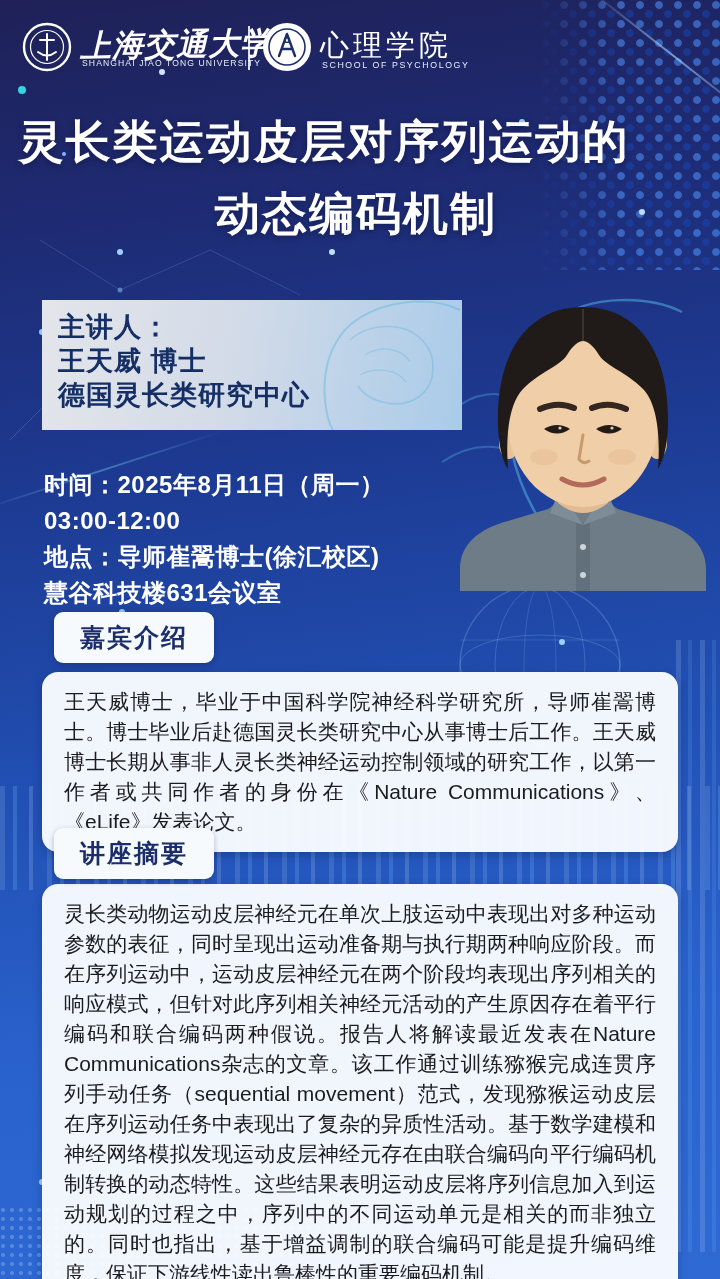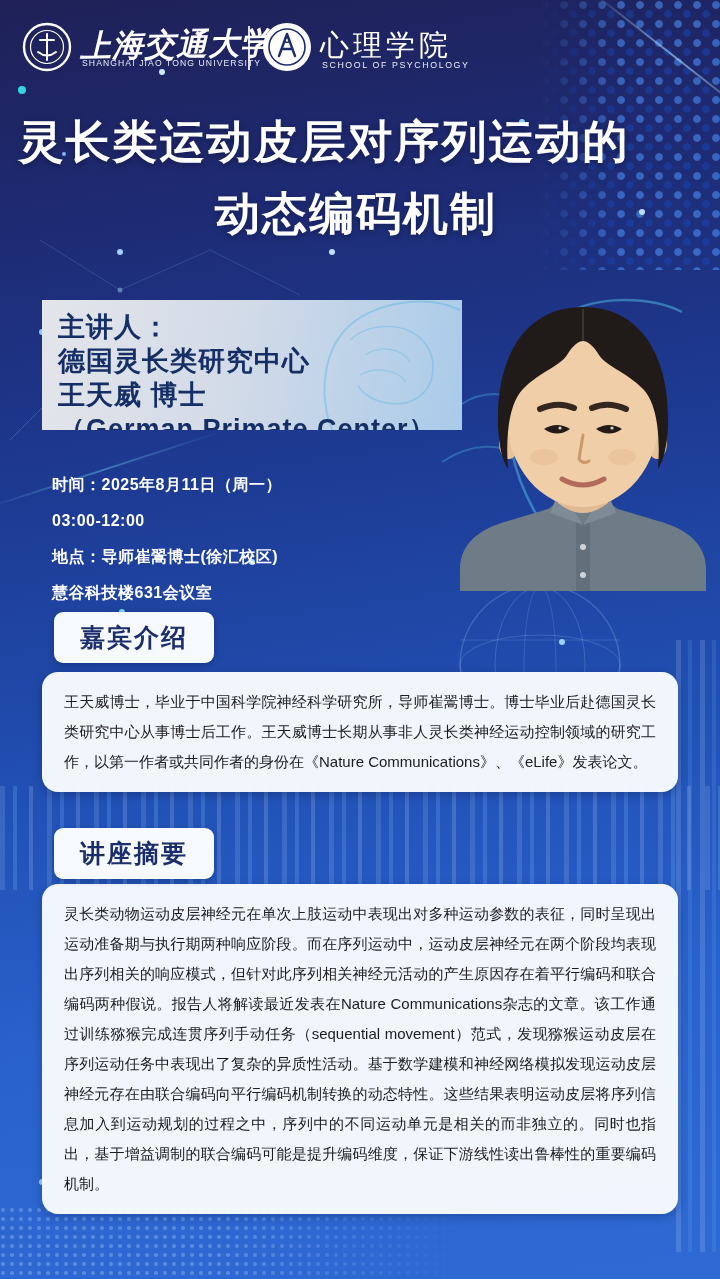--- a/index.html
+++ b/index.html
@@ -139,8 +139,8 @@
     </svg>
     <div class="spk-text">
       <div>主讲人：</div>
+      <div>王天威  博士</div>
       <div>德国灵长类研究中心</div>
-      <div>王天威  博士</div>
       <div>（German Primate Center）</div>
     </div>
   </div>

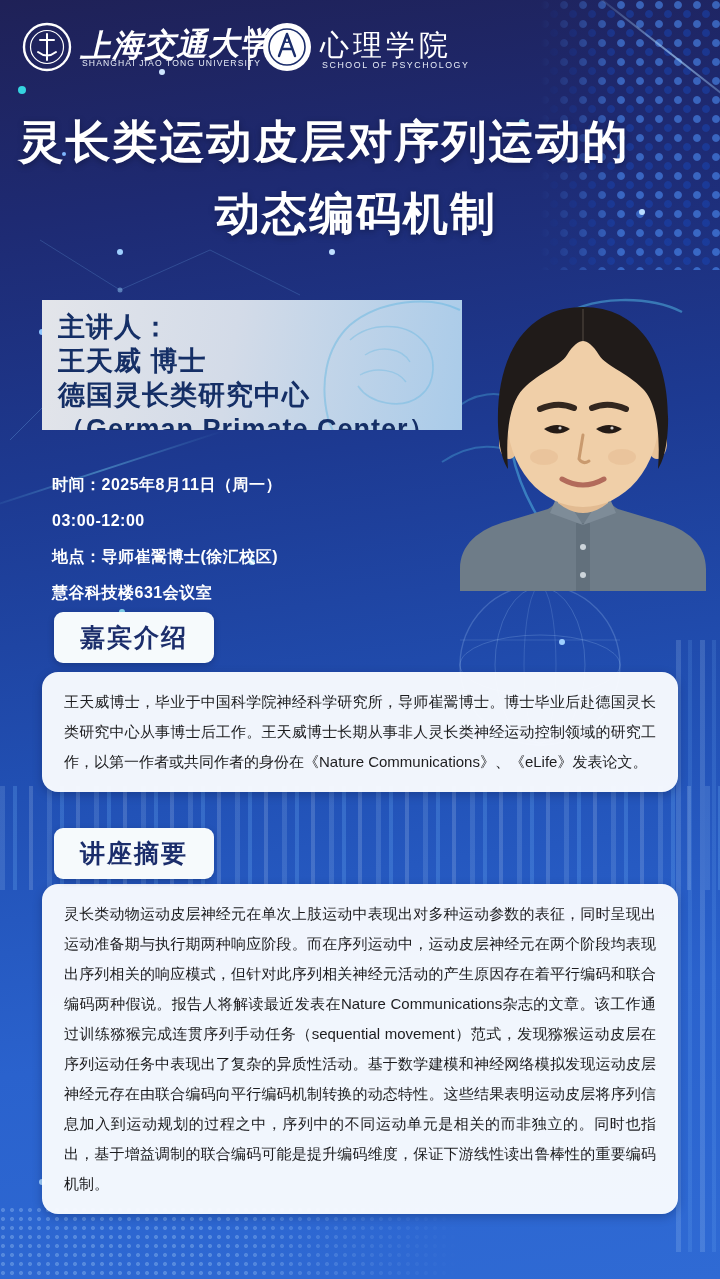--- a/index.html
+++ b/index.html
@@ -141,7 +141,6 @@
       <div>主讲人：</div>
       <div>王天威  博士</div>
       <div>德国灵长类研究中心</div>
-      <div>（German Primate Center）</div>
     </div>
   </div>
 

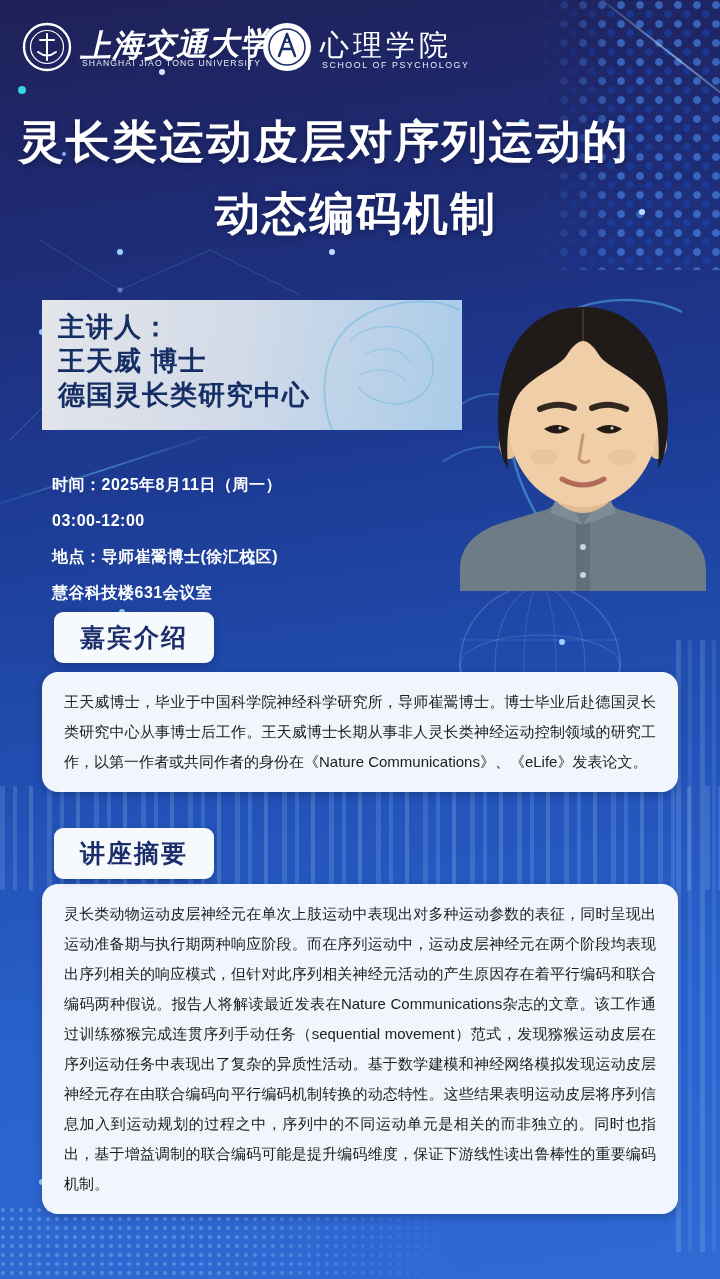--- a/index.html
+++ b/index.html
@@ -59,7 +59,7 @@
   .spk-text{position:relative;padding:10px 16px;color:#152f66;font-size:27px;font-weight:bold;
     line-height:34px;letter-spacing:1px;}
   
-  .event{position:absolute;left:52px;top:467px;color:#fff;font-size:16px;font-weight:bold;
+  .event{position:absolute;left:44px;top:467px;color:#fff;font-size:24px;font-weight:bold;
     line-height:36px;z-index:3;letter-spacing:.5px;}
   
   .portrait{position:absolute;left:452px;top:297px;z-index:4;}

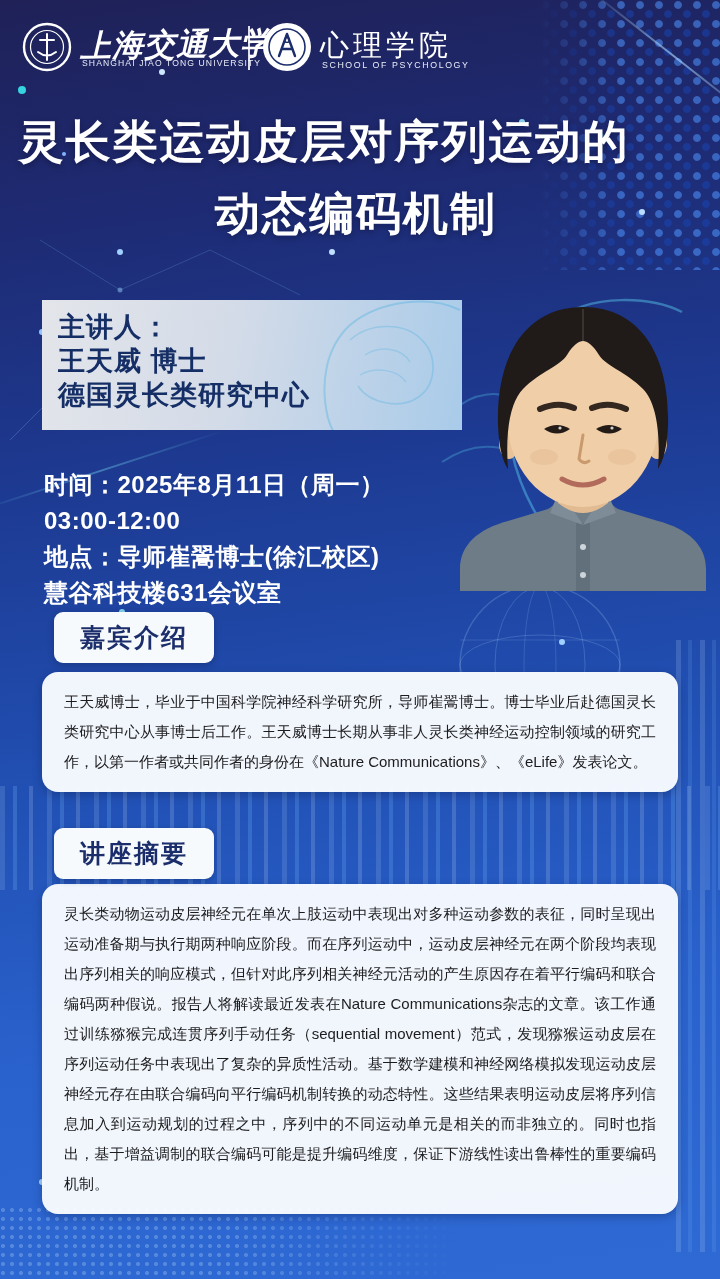--- a/index.html
+++ b/index.html
@@ -68,7 +68,7 @@
     font-size:25px;letter-spacing:2px;padding:9px 26px;border-radius:9px;box-shadow:0 2px 6px rgba(0,10,40,.25);}
   .badge-bio{top:612px;} .badge-abs{top:828px;}
   .txt-box{position:absolute;left:42px;width:592px;z-index:2;background:rgba(250,252,255,.96);
-    border-radius:16px;color:#1c1c1e;font-size:15px;line-height:30px;padding:15px 22px;
+    border-radius:16px;color:#1c1c1e;font-size:21px;line-height:30px;padding:15px 22px;
     text-align:justify;box-shadow:0 3px 10px rgba(0,10,40,.25);}
   .bio-box{top:672px;} .abs-box{top:884px;}
 </style>

